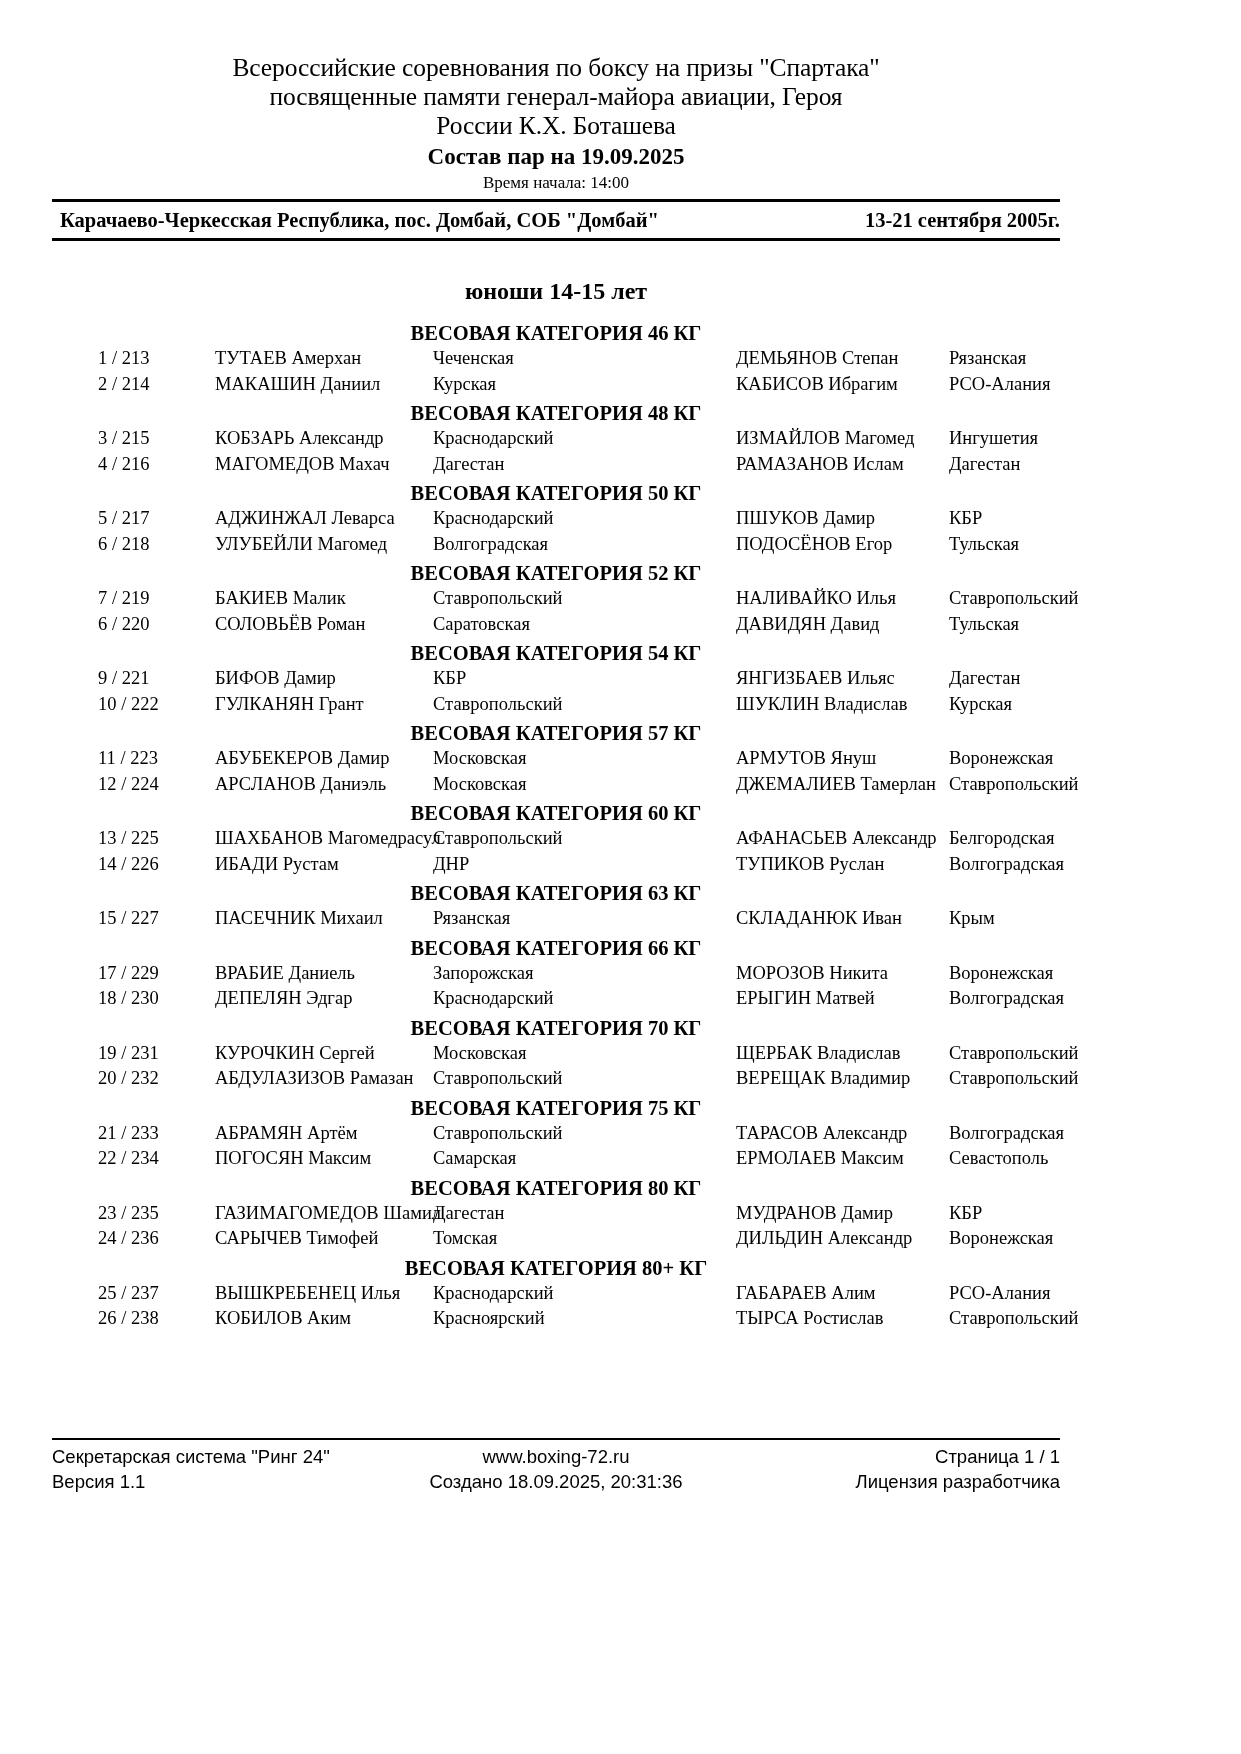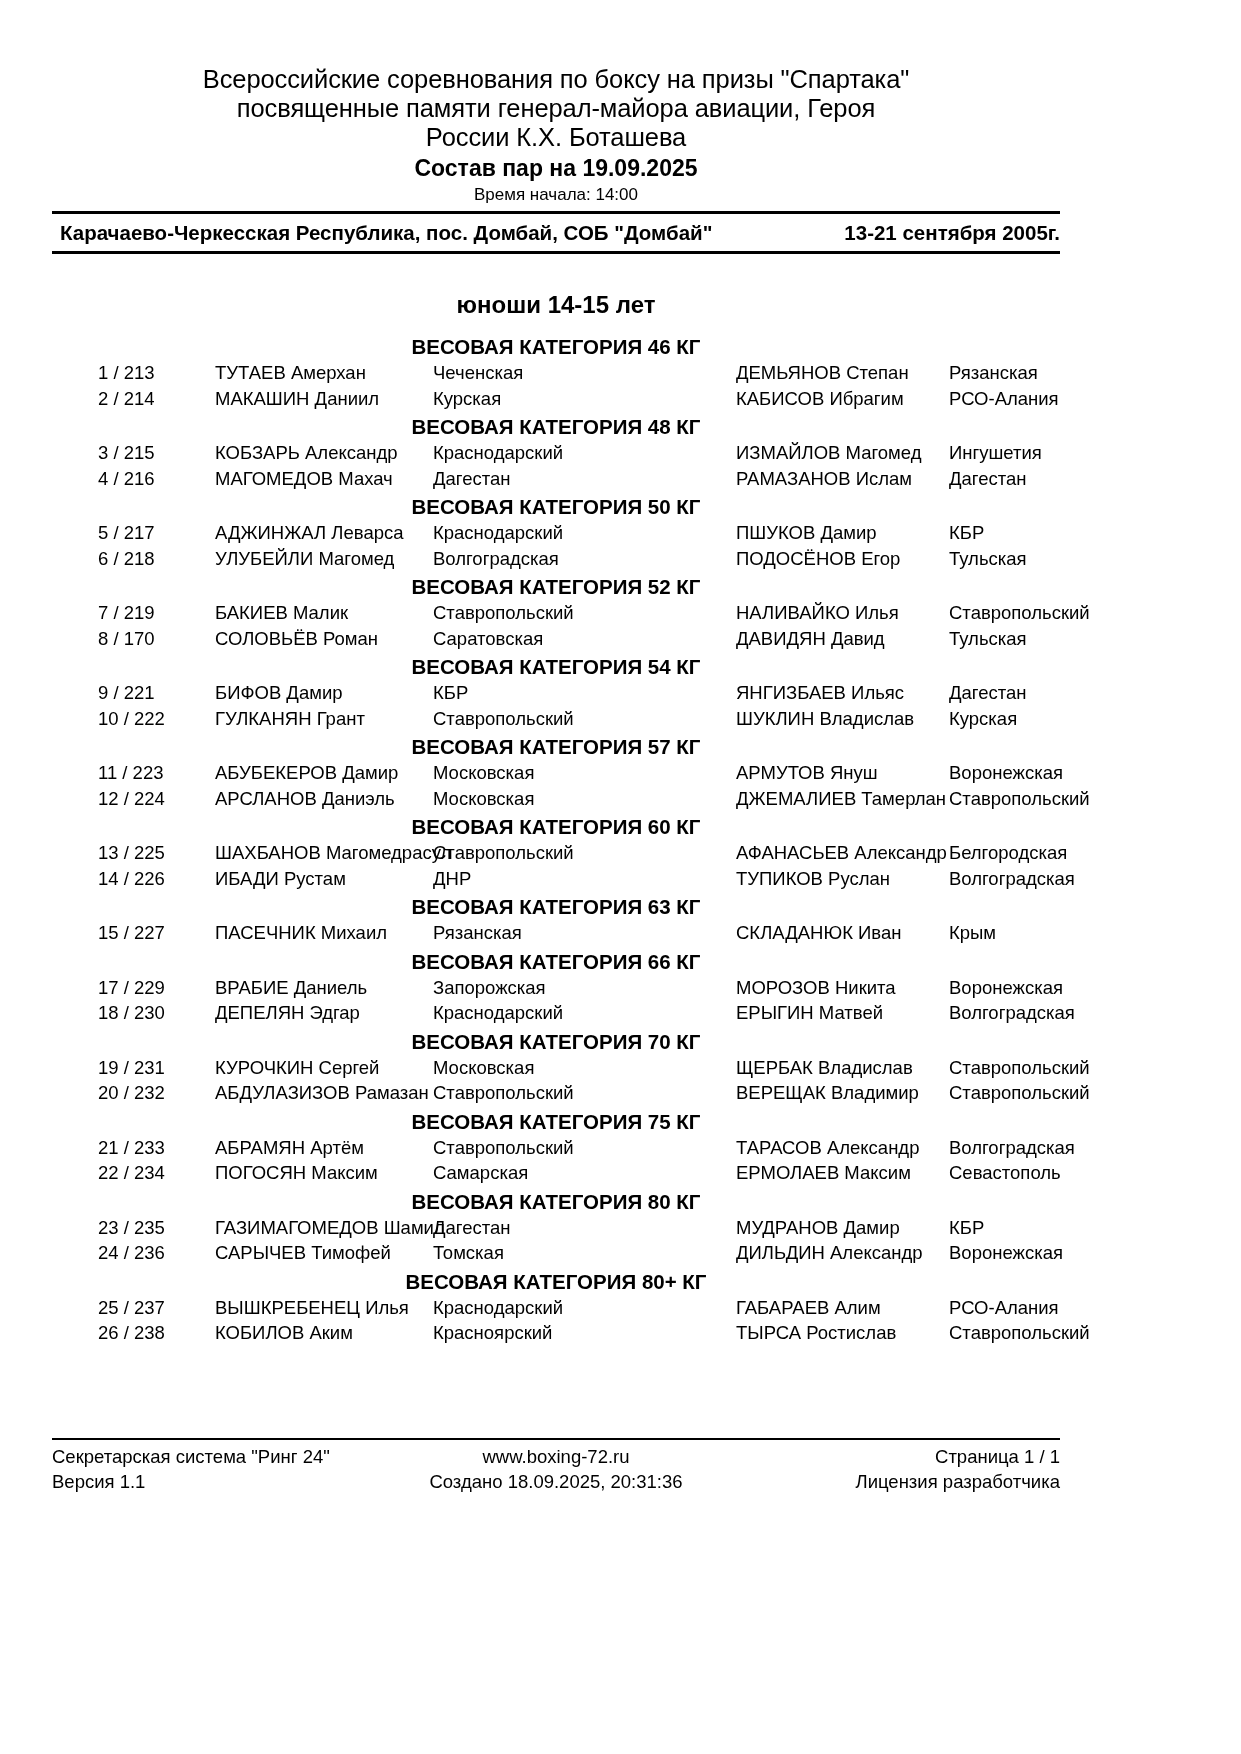--- a/index.html
+++ b/index.html
@@ -23,8 +23,9 @@
   .inner {
     position: absolute;
     left: 52px;
-    top: 12px;
+    top: 0;
     width: 1008px;
+    font-family: Liberation Serif, serif;
   }
 
   

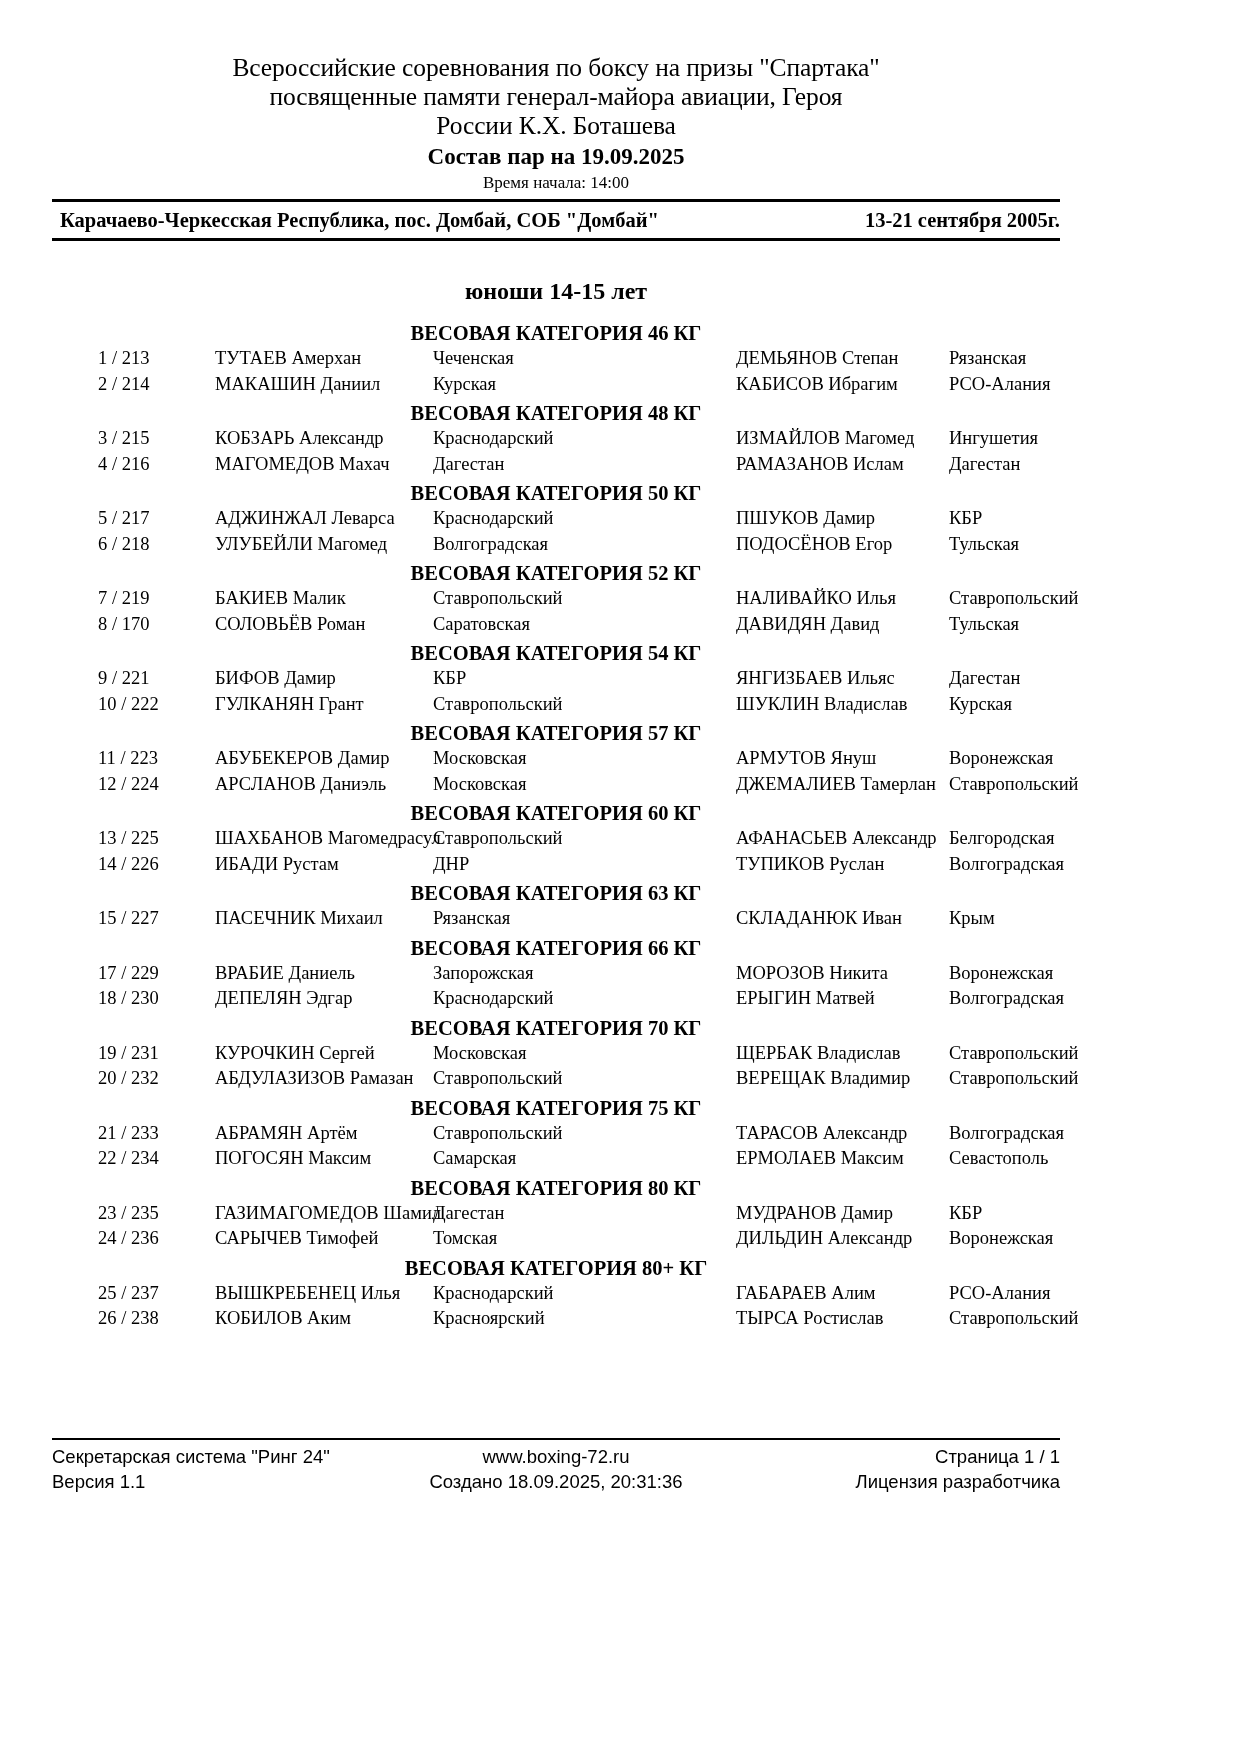--- a/index.html
+++ b/index.html
@@ -254,7 +254,7 @@
               <td class="blue-region">Ставропольский</td>
             </tr>
             <tr>
-              <td class="num">8 / 170</td>
+              <td class="num">6 / 220</td>
               <td class="red-name">СОЛОВЬЁВ Роман</td>
               <td class="red-region">Саратовская</td>
               <td class="blue-name">ДАВИДЯН Давид</td>

